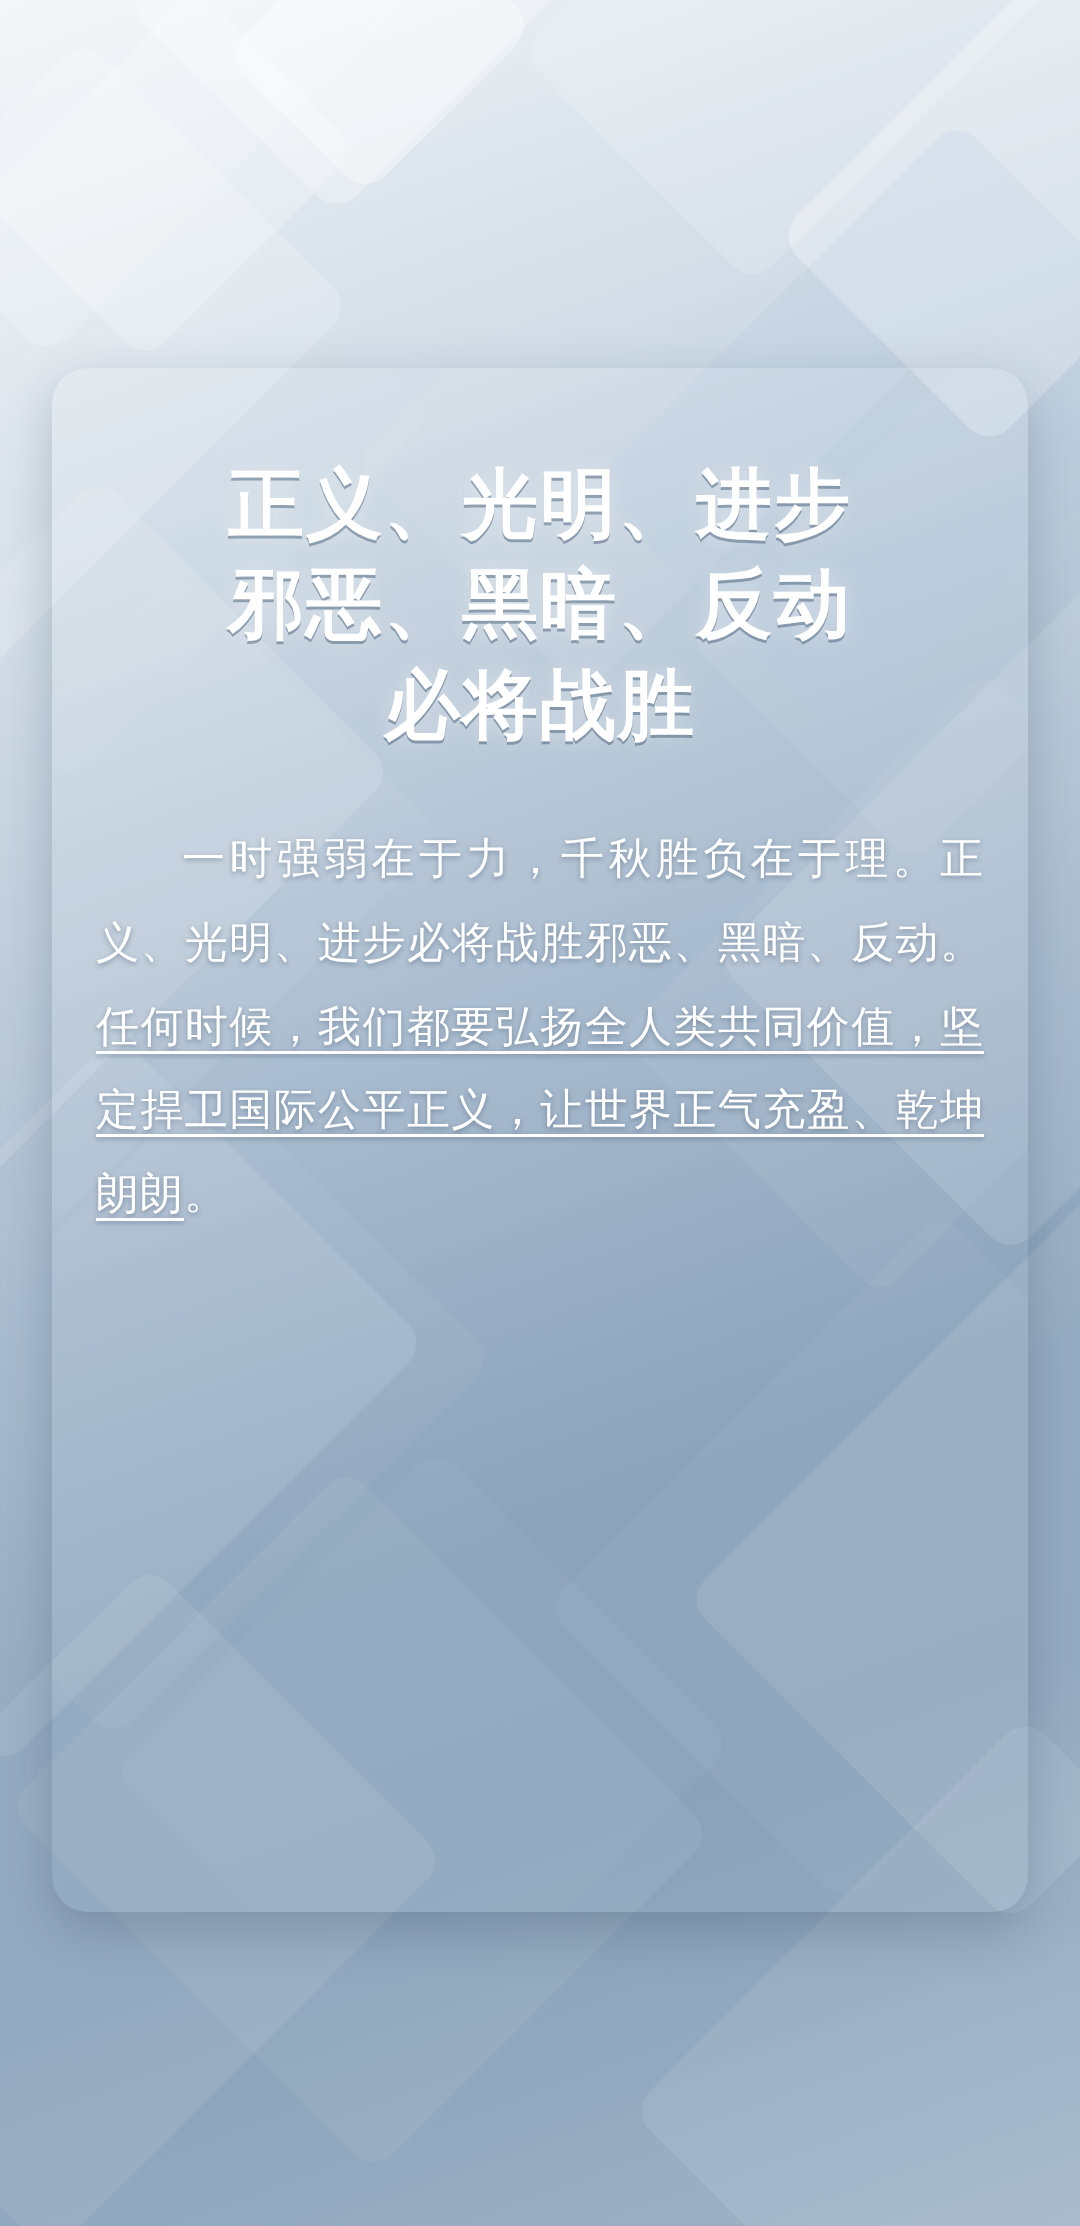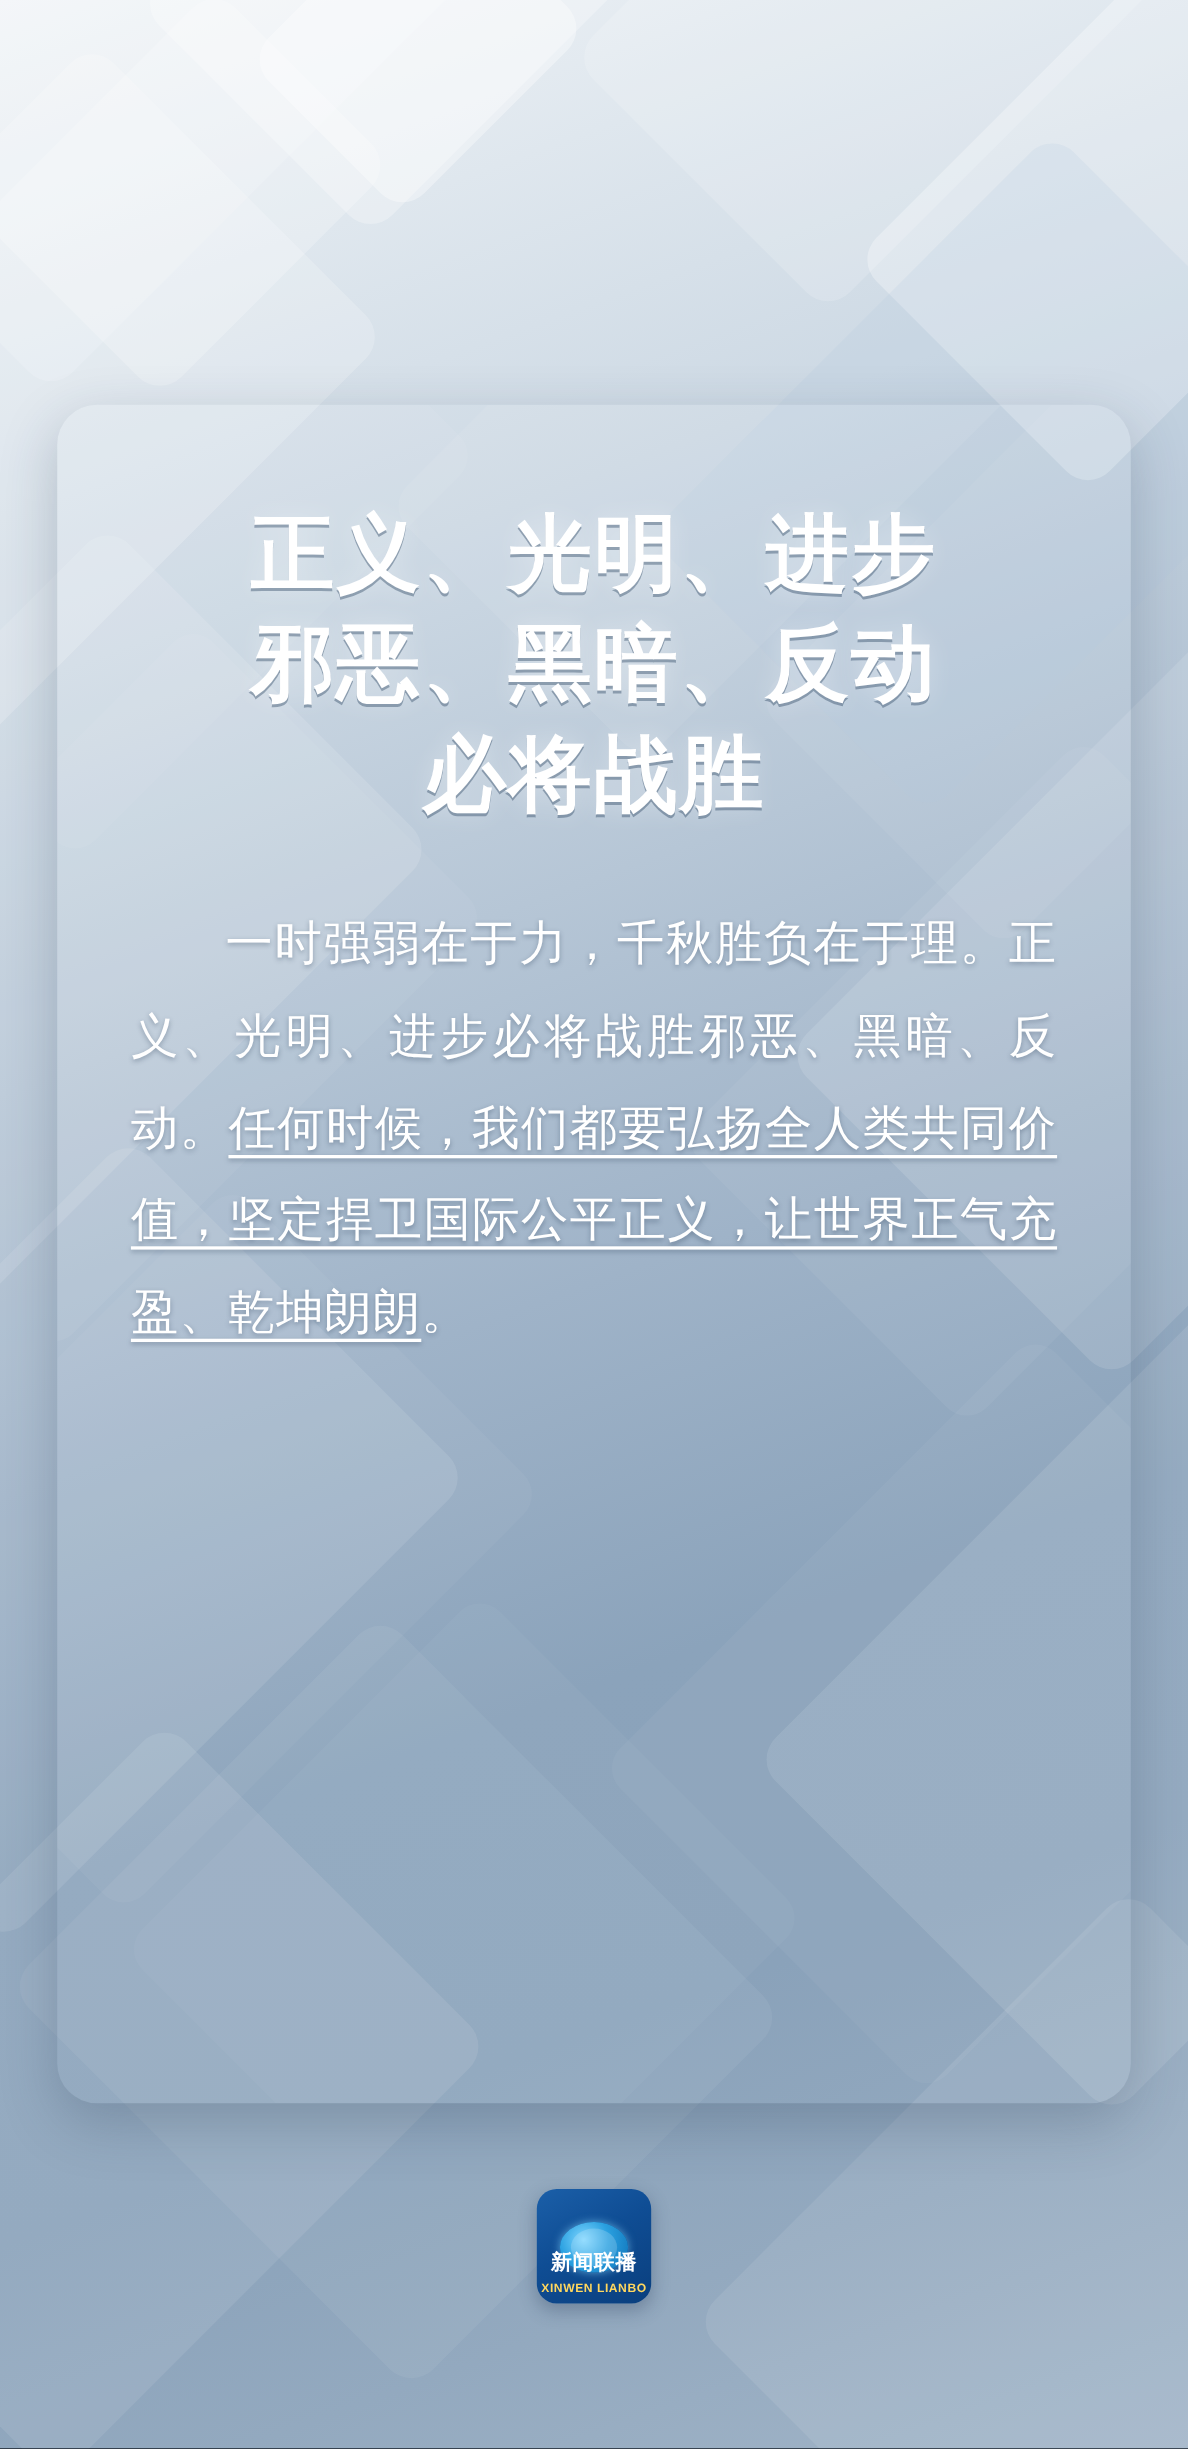--- a/index.html
+++ b/index.html
@@ -126,7 +126,7 @@
   .card-inner {
     position: relative;
     height: 100%;
-    padding: 0 67px;
+    padding: 0 44px;
     box-sizing: border-box;
   }
 

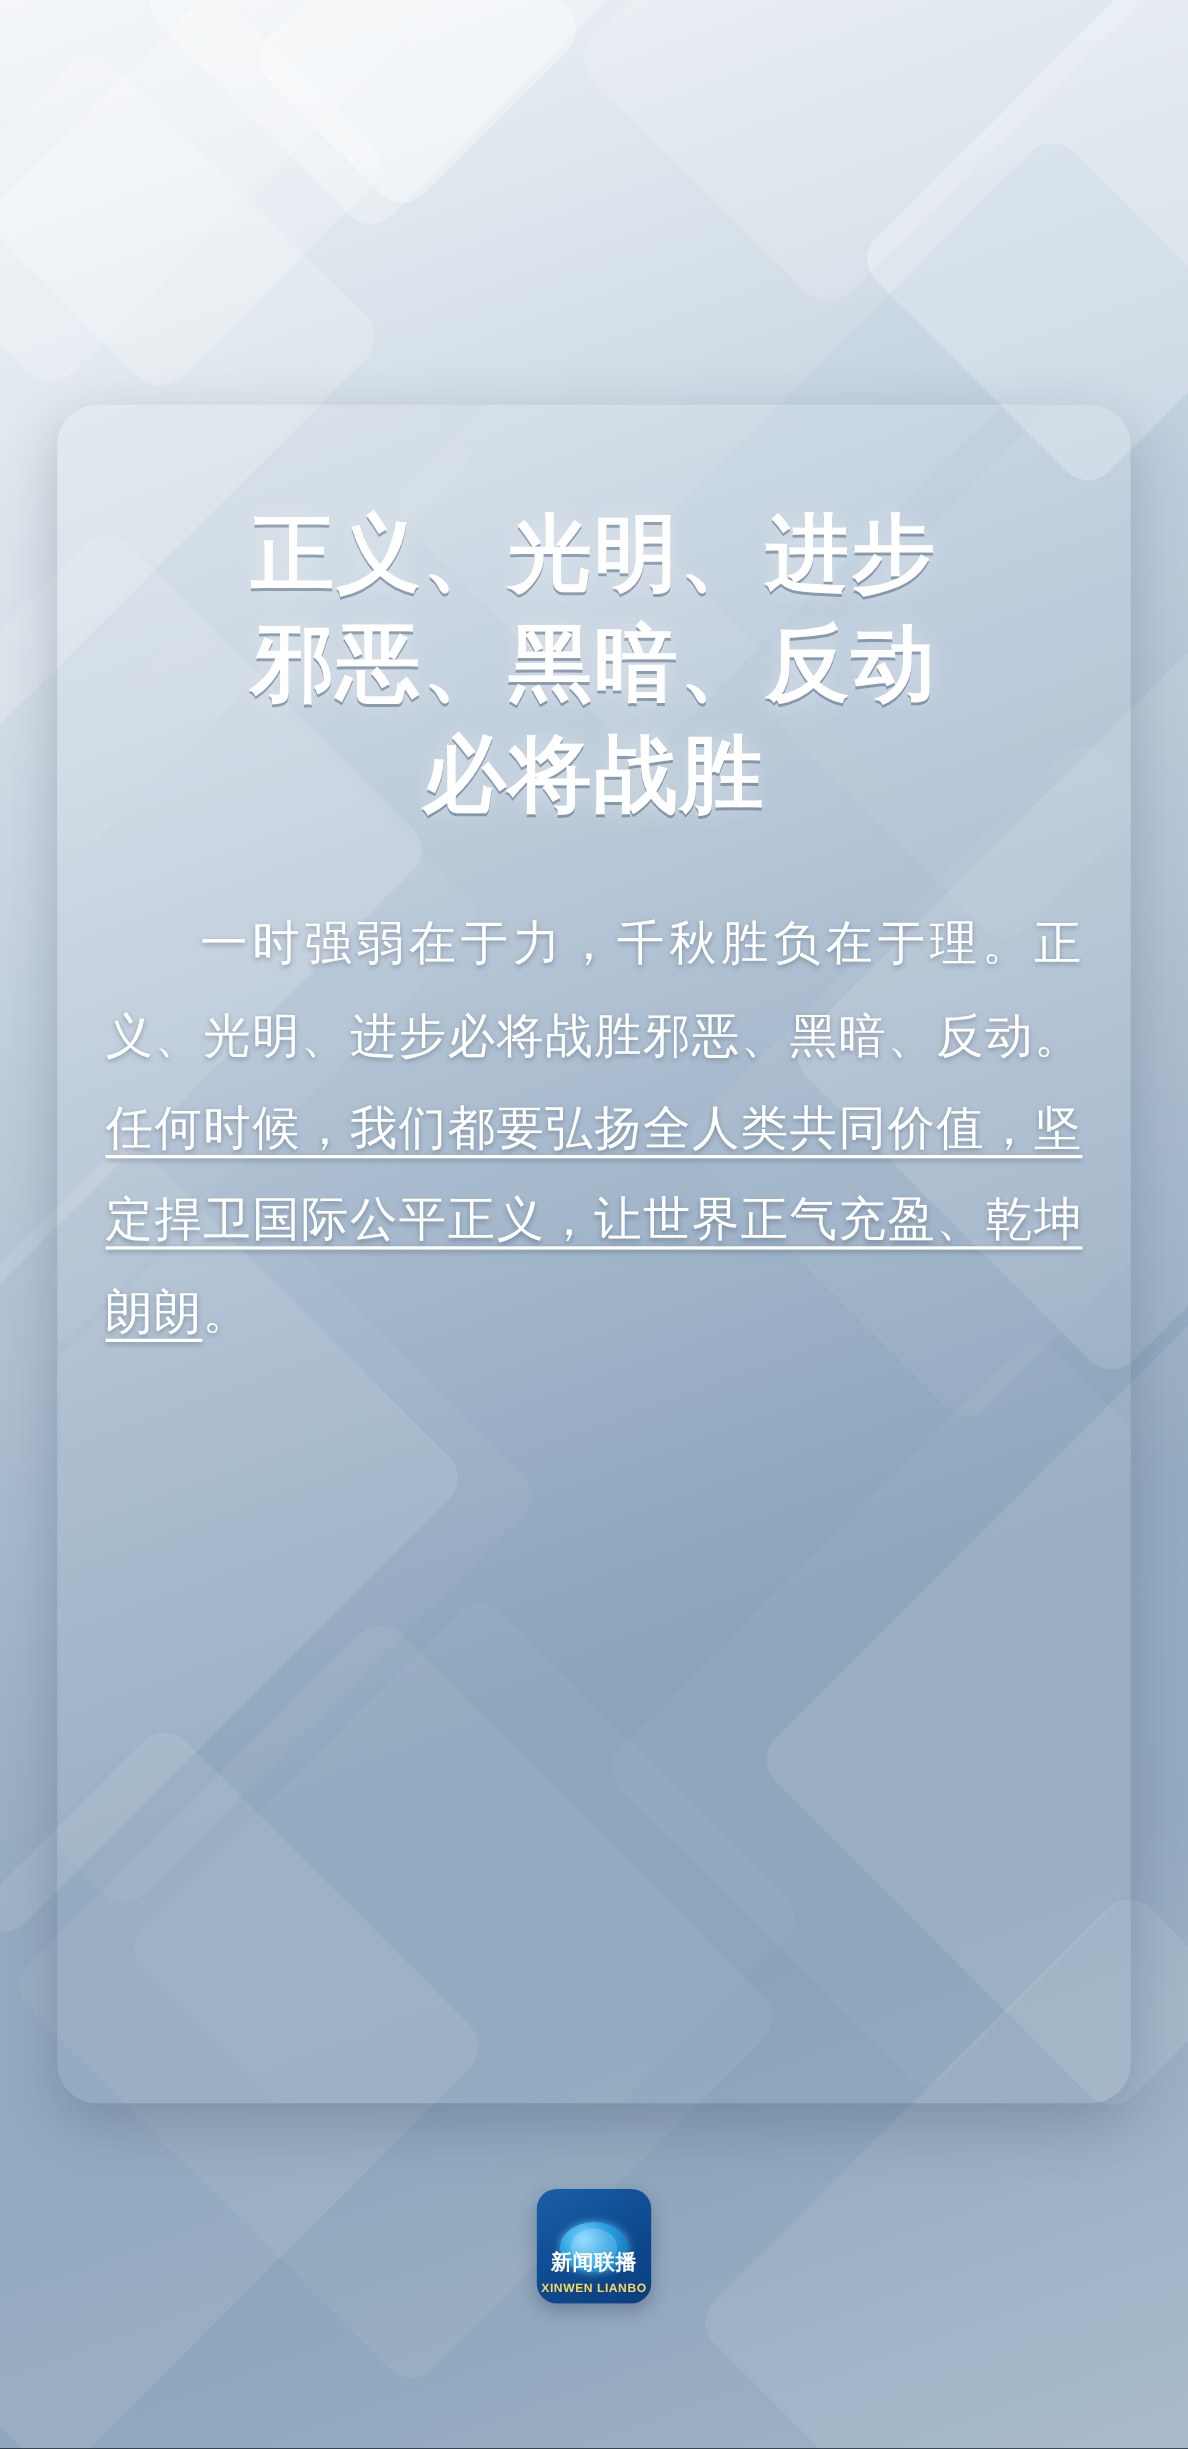--- a/index.html
+++ b/index.html
@@ -280,13 +280,6 @@
     </div>
   </div>
 
-  <div class="footer">
-    <div class="cctv-badge">
-      <div class="globe"></div>
-      <div class="cctv-cn">新闻联播</div>
-      <div class="cctv-en">XINWEN  LIANBO</div>
-    </div>
-  </div>
 
 </div>
 

